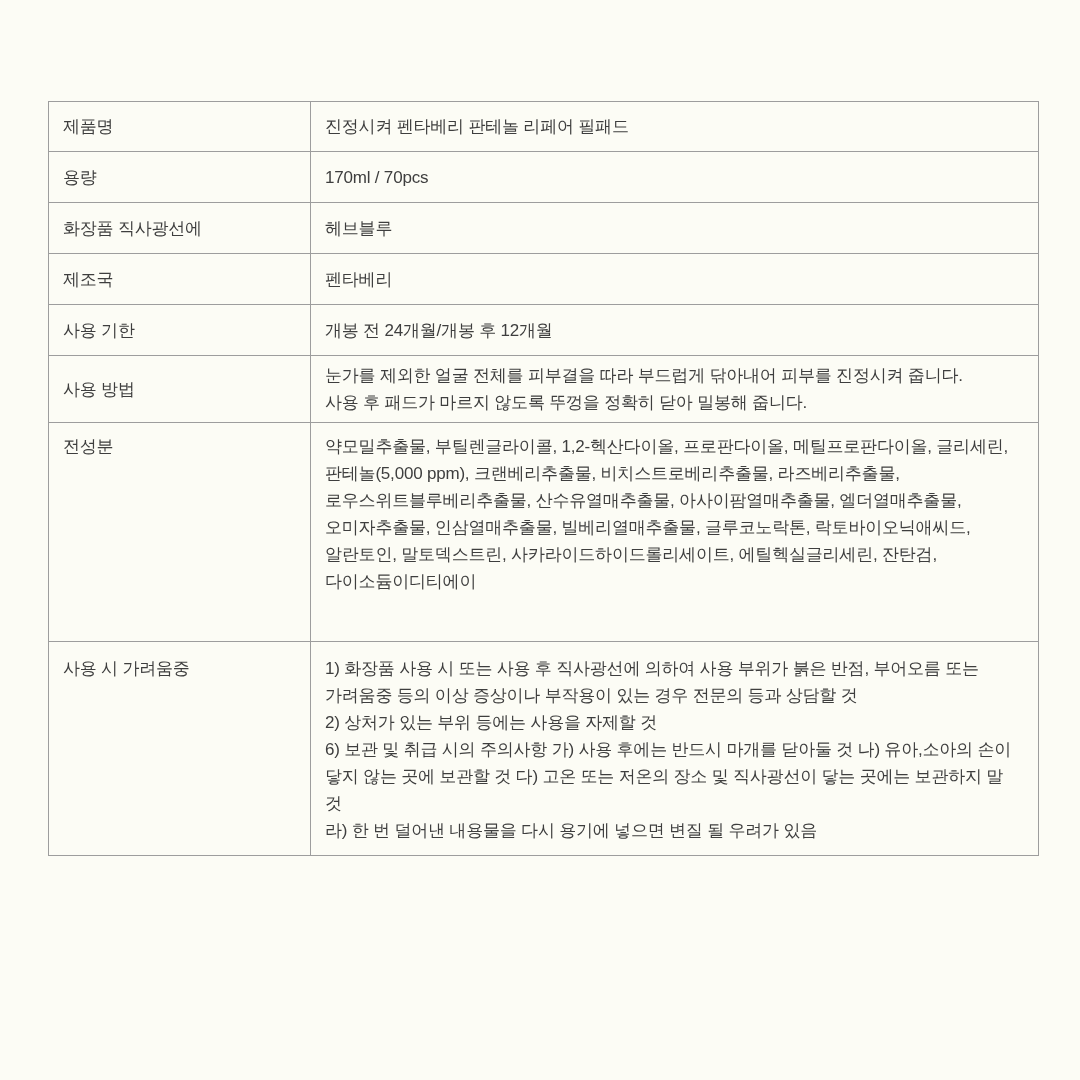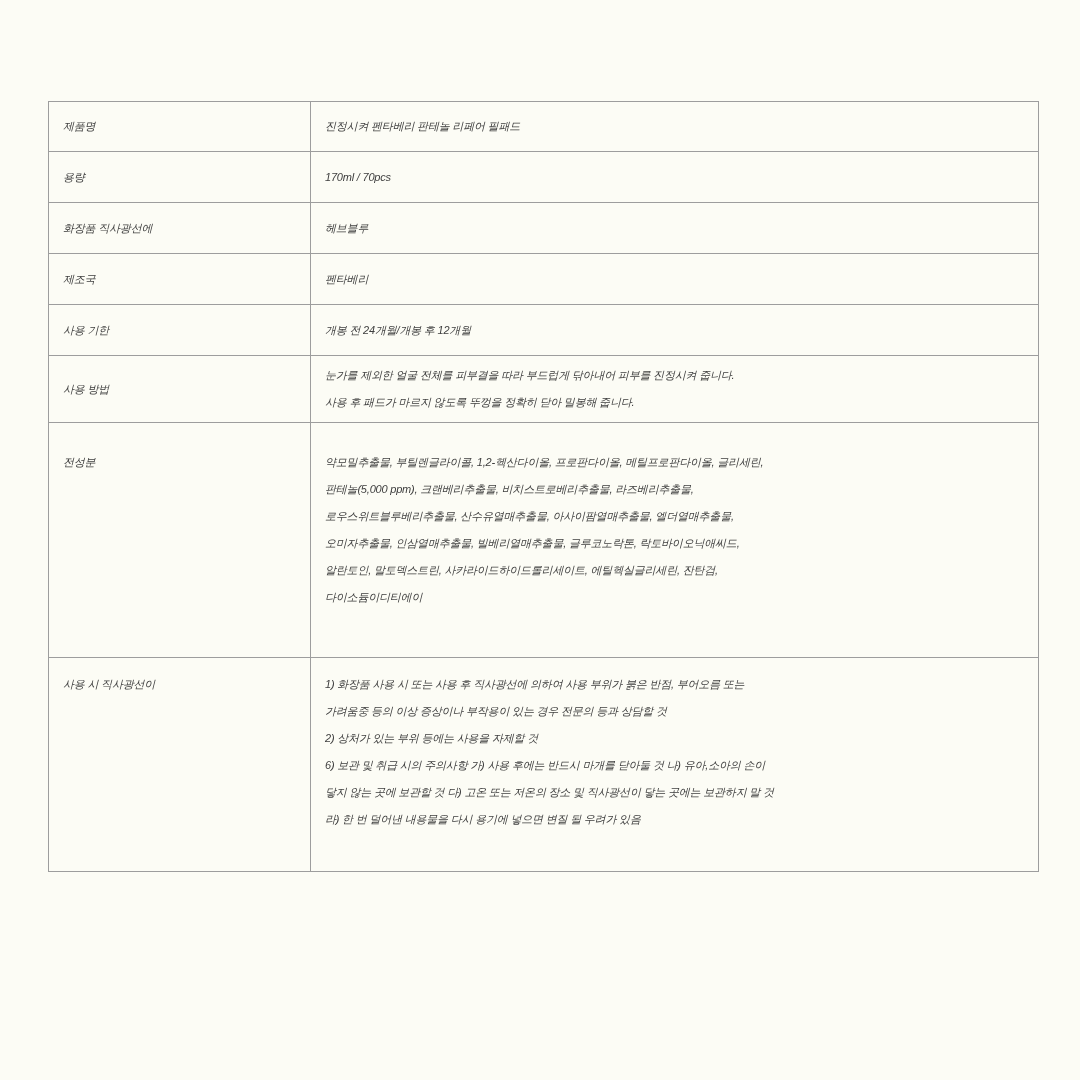--- a/index.html
+++ b/index.html
@@ -27,13 +27,12 @@
   }
   .info-table td {
     border: 1px solid #9d9d9d;
-    font-size: 11px;
+    font-size: 17px;
     line-height: 27px;
     letter-spacing: -0.2px;
     vertical-align: middle;
     padding: 6px 14px 6px 14px;
     overflow: hidden;
-    font-style: italic;
   }
   .info-table td.label-cell {
     width: 248px;

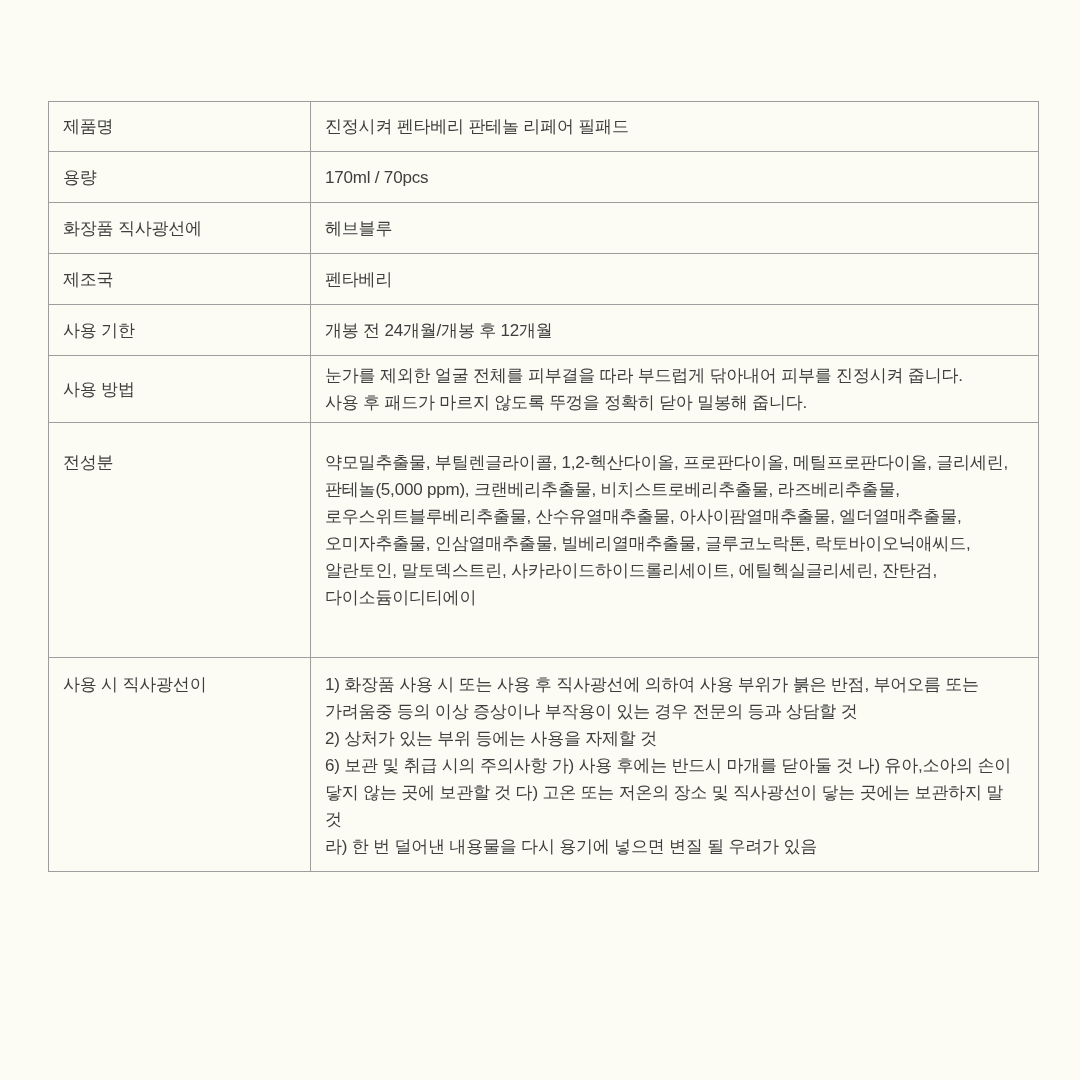--- a/index.html
+++ b/index.html
@@ -44,7 +44,7 @@
   tr.r-short td   { height: 38px; margin-left: 16px; }   
   tr.r-name td    { height: 37px; }
   tr.r-usage td   { height: 45px; }
-  tr.r-ingr td    { height: 202px; vertical-align: top; padding-top: 26px; }
+  tr.r-ingr td    { height: 202px; vertical-align: top; padding-top: 10px; }
   tr.r-caution td { height: 194px; vertical-align: top; padding-top: 13px; }
   tr.r-quality td { height: 32px; }
 </style>

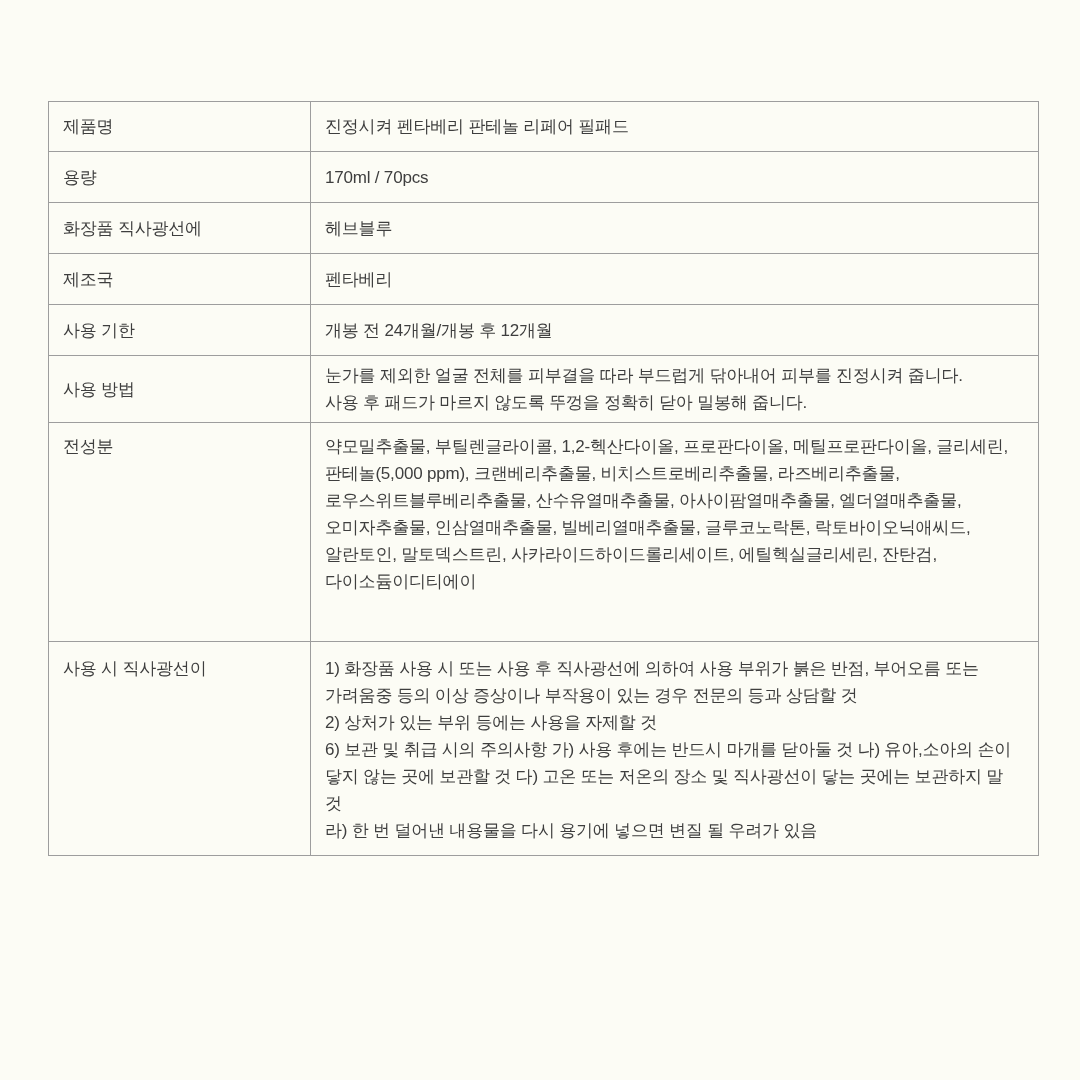--- a/index.html
+++ b/index.html
@@ -92,7 +92,7 @@
 다이소듐이디티에이</td>
     </tr>
     <tr class="r-caution">
-      <td class="label-cell">사용 시 직사광선이</td>
+      <td class="label-cell">사용 시 가려움중</td>
       <td class="value-cell">1) 화장품 사용 시 또는 사용 후 직사광선에 의하여 사용 부위가 붉은 반점, 부어오름 또는
 가려움중 등의 이상 증상이나 부작용이 있는 경우 전문의 등과 상담할 것
 2) 상처가 있는 부위 등에는 사용을 자제할 것

